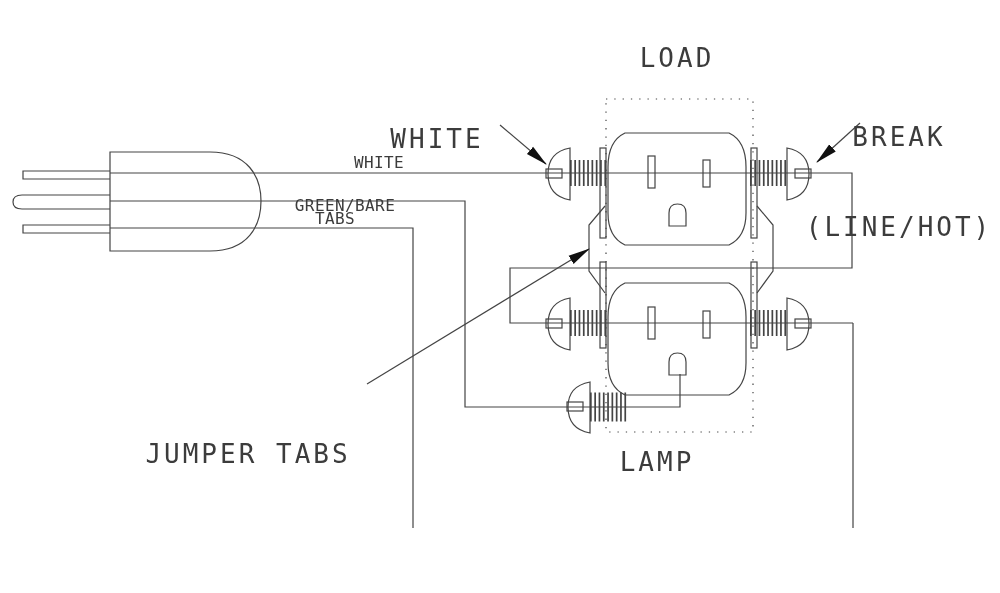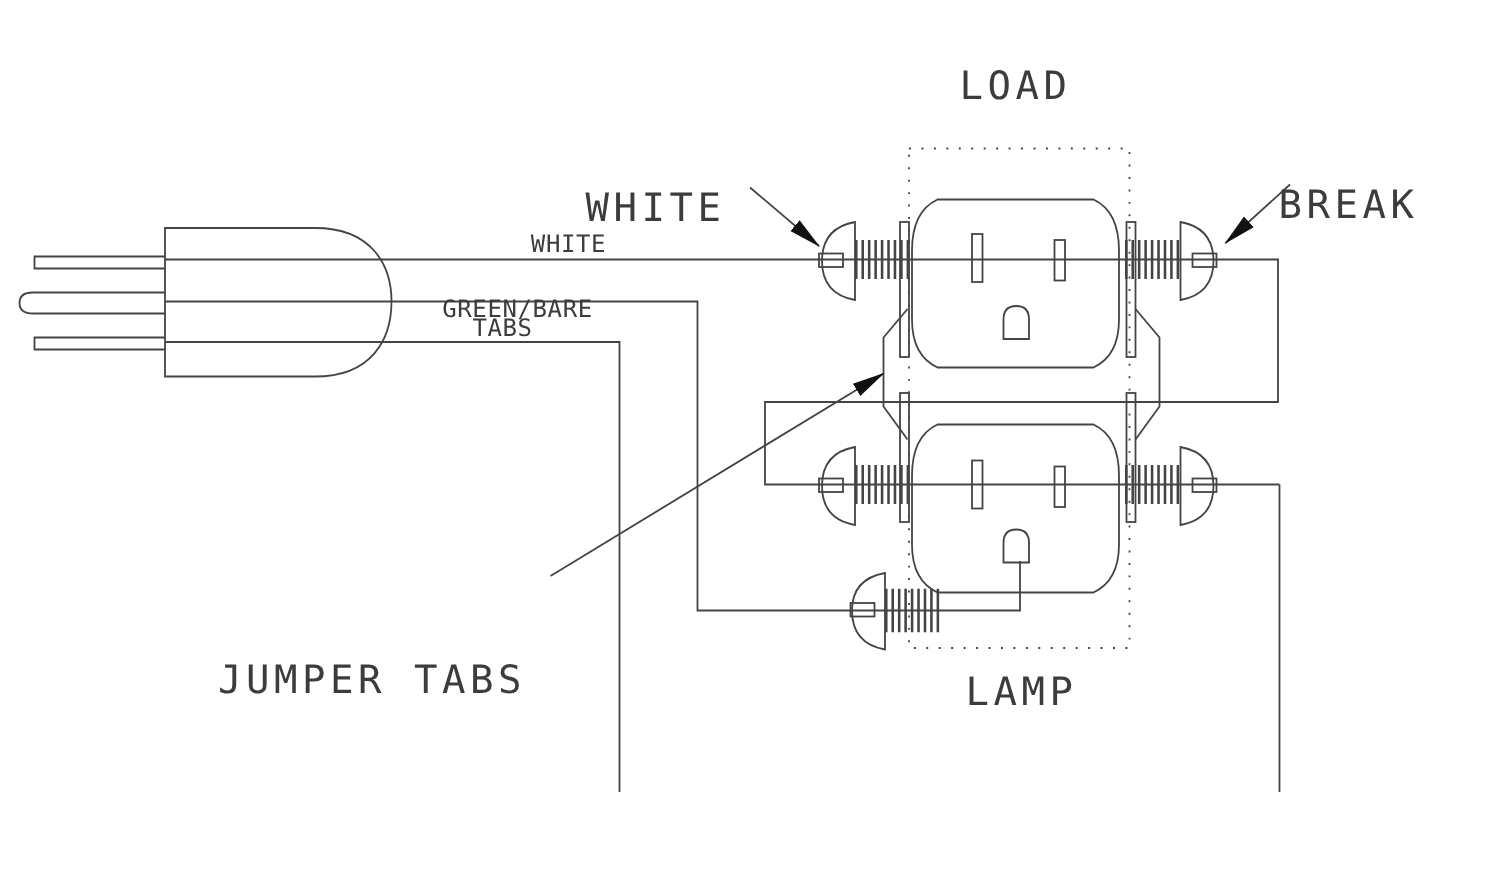--- a/index.html
+++ b/index.html
@@ -114,6 +114,7 @@
 
   <div class="lbl big" style="left:899px;top:62px;">
     <div>BREAK</div>
+    <div>(LINE/HOT)</div>
   </div>
 
   <div class="lbl big note" style="left:248px;top:369px;">

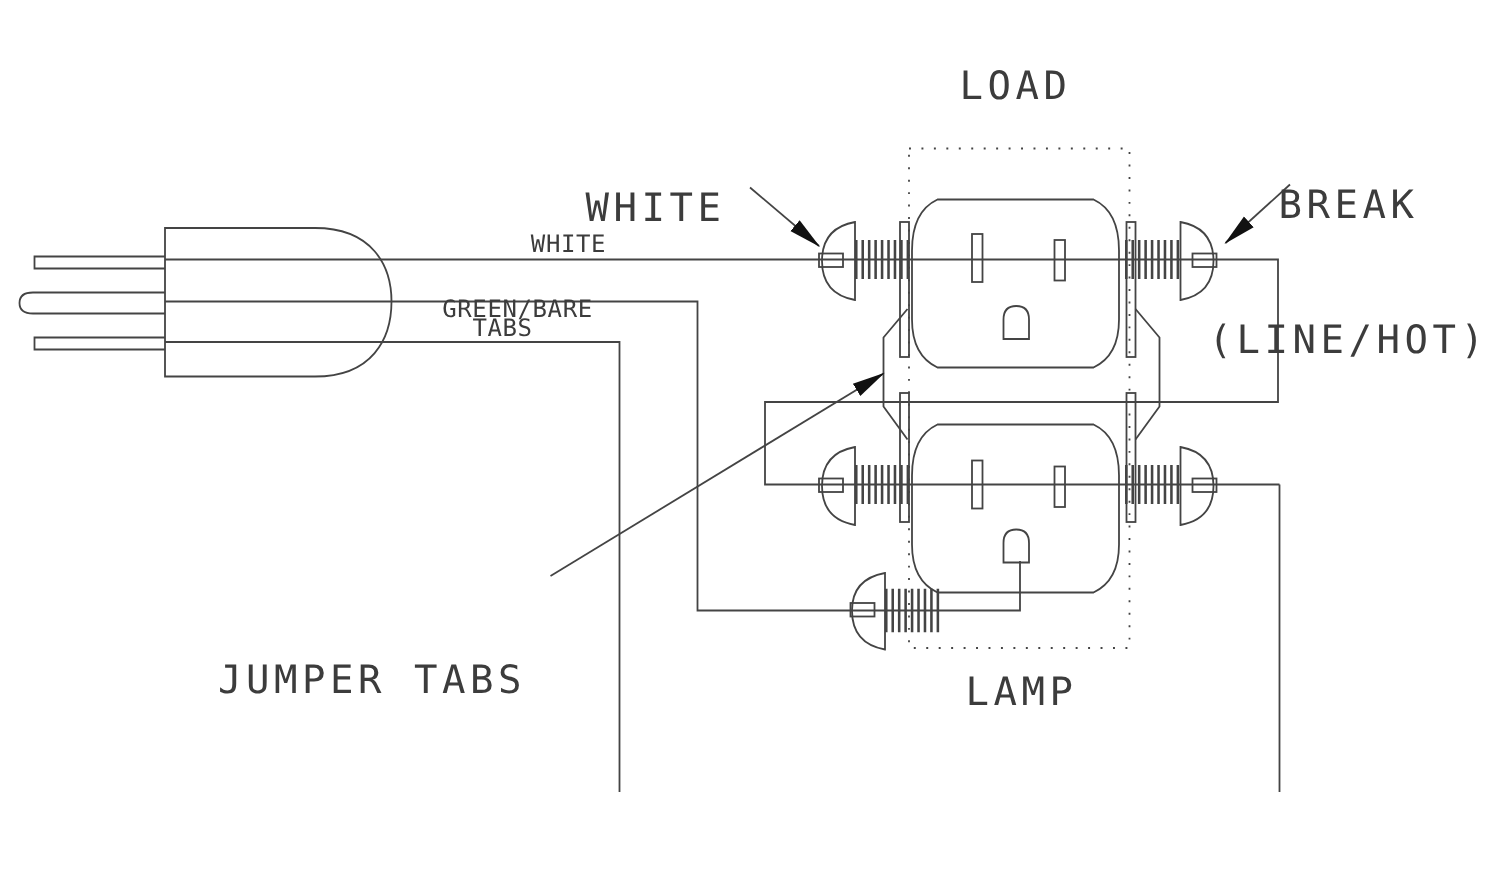--- a/index.html
+++ b/index.html
@@ -106,7 +106,7 @@
 
   <div class="lbl big" style="left:677px;top:43px;">LOAD</div>
 
-  <div class="lbl big" style="left:681px;top:447px;text-align:center;">LAMP</div>
+  <div class="lbl big" style="left:657px;top:447px;text-align:center;">LAMP</div>
 
   <div class="lbl big" style="left:437px;top:64px;">
     <div>WHITE</div>

